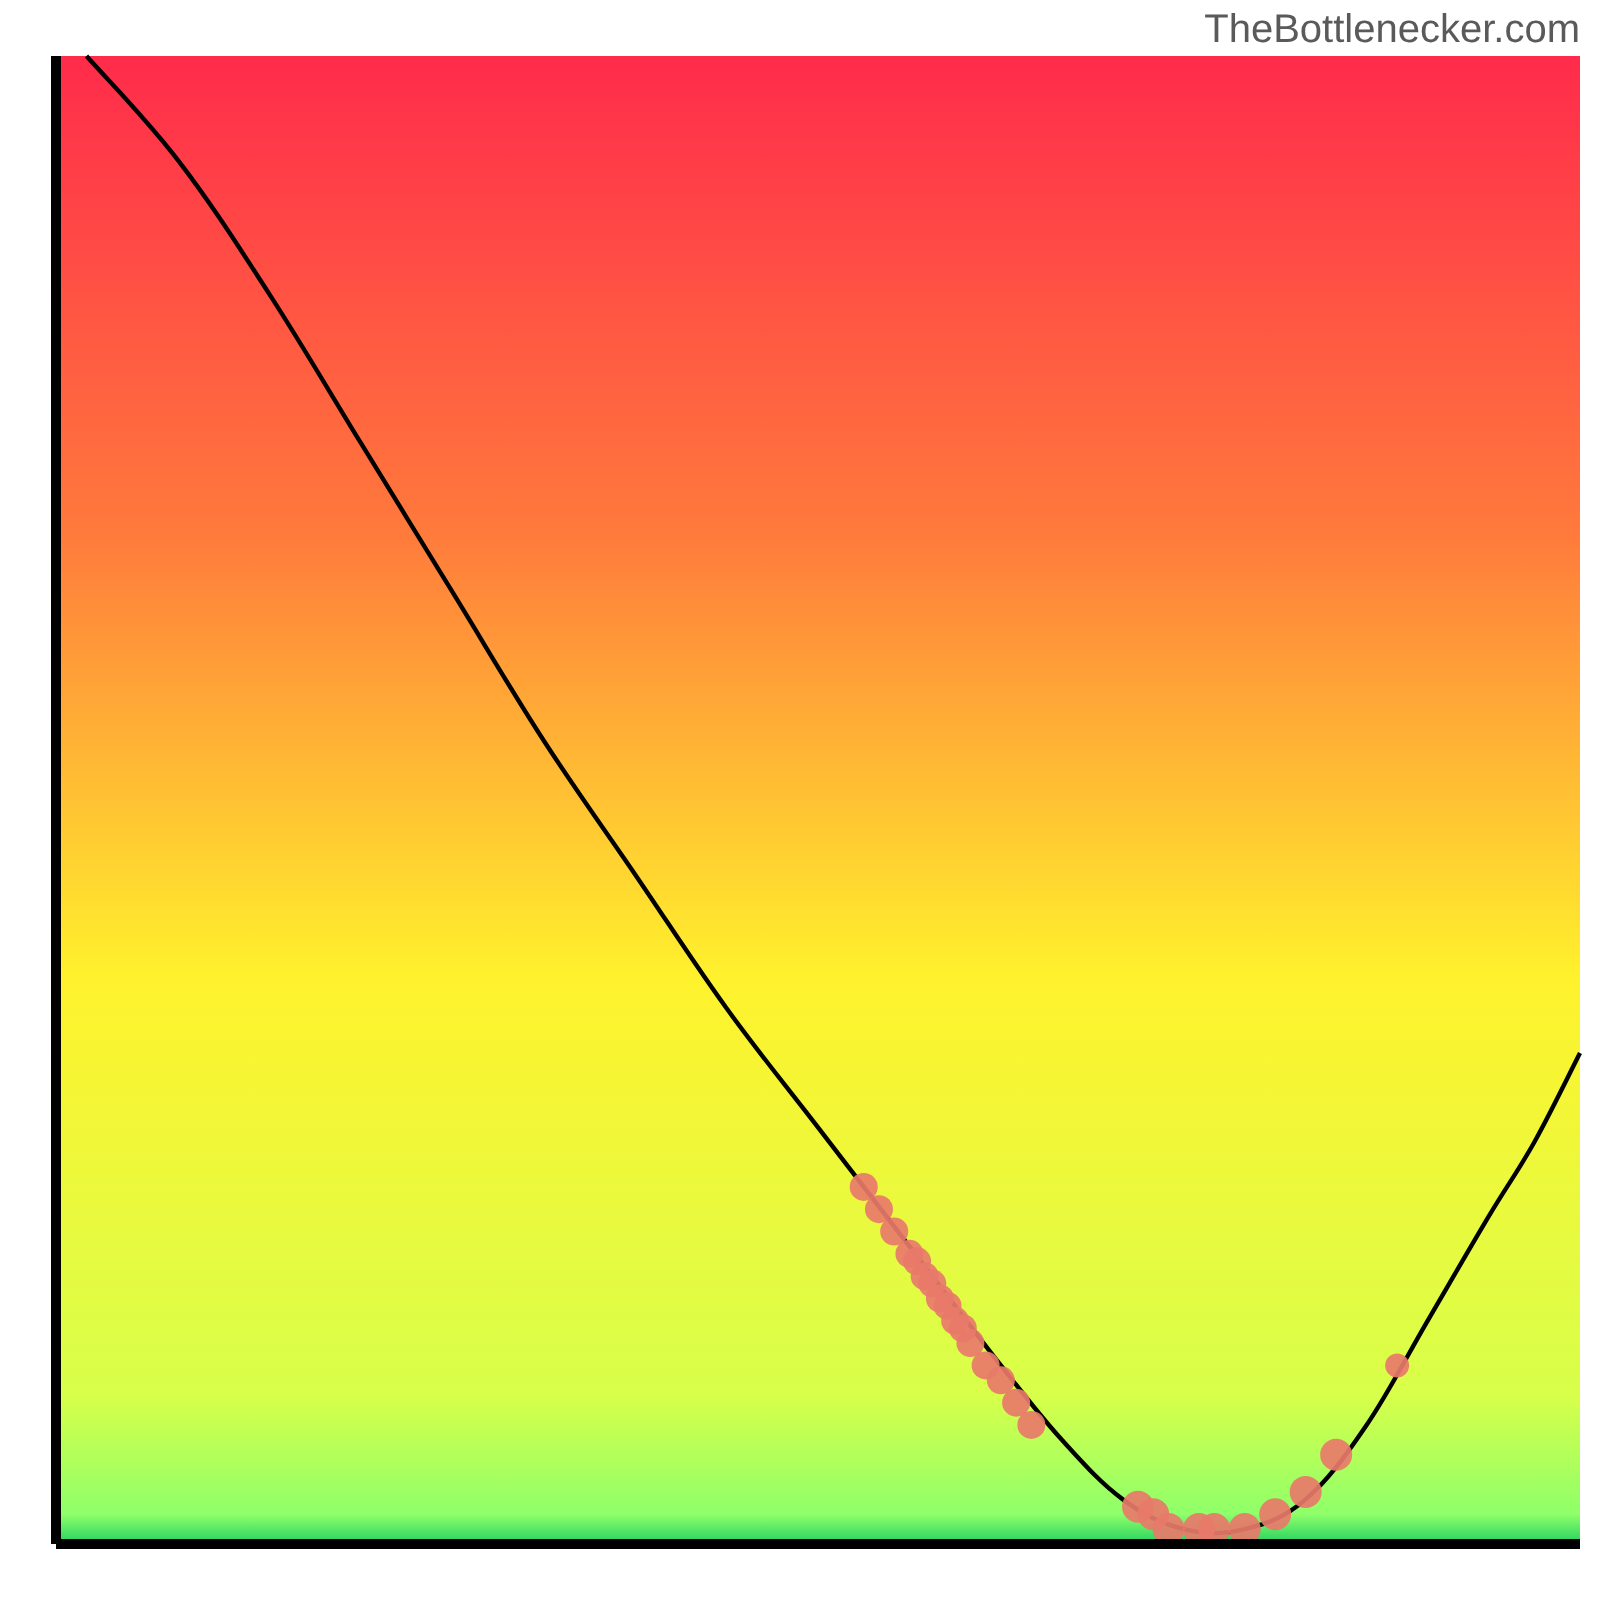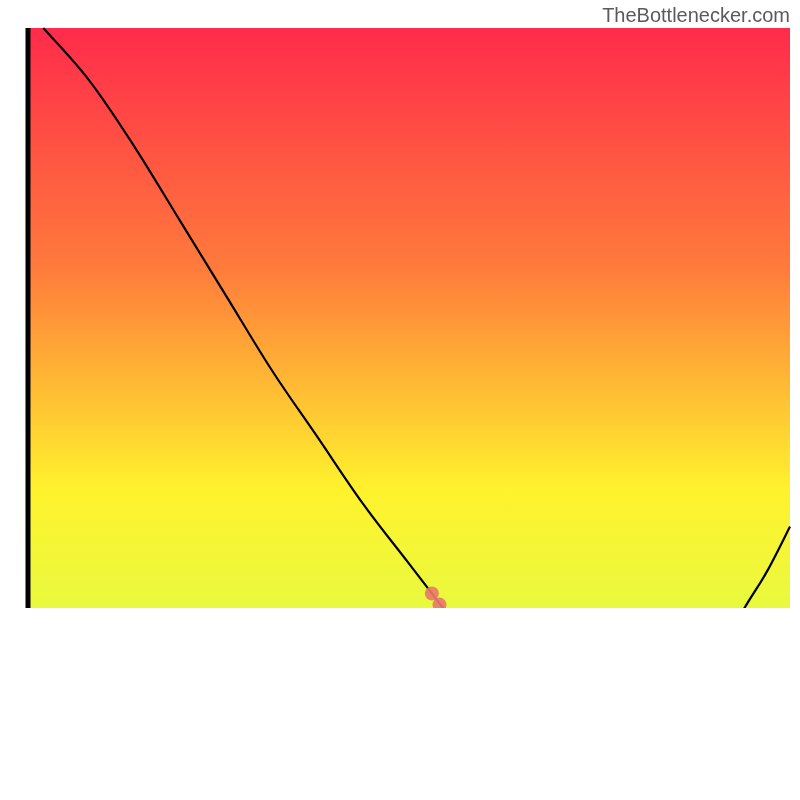--- a/index.html
+++ b/index.html
@@ -6,7 +6,7 @@
   body { background: #fff; font-family: Arial, sans-serif; }
   .chart-container {
     width: 800px;
-    height: 608px;
+    height: 800px;
     position: relative;
   }
   .watermark {

